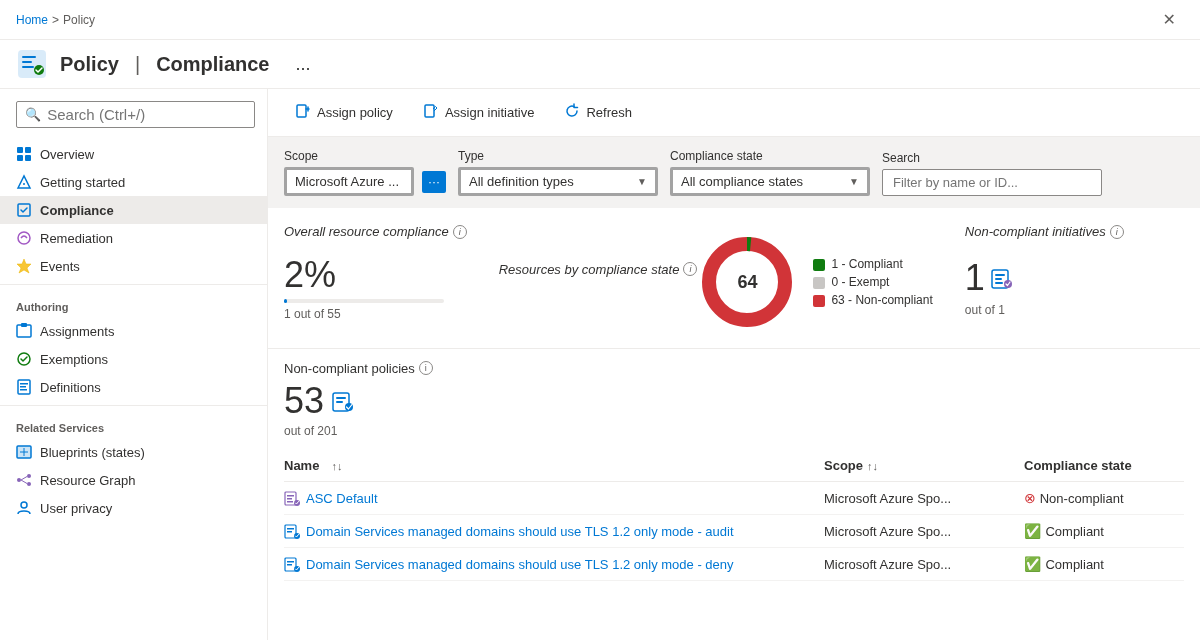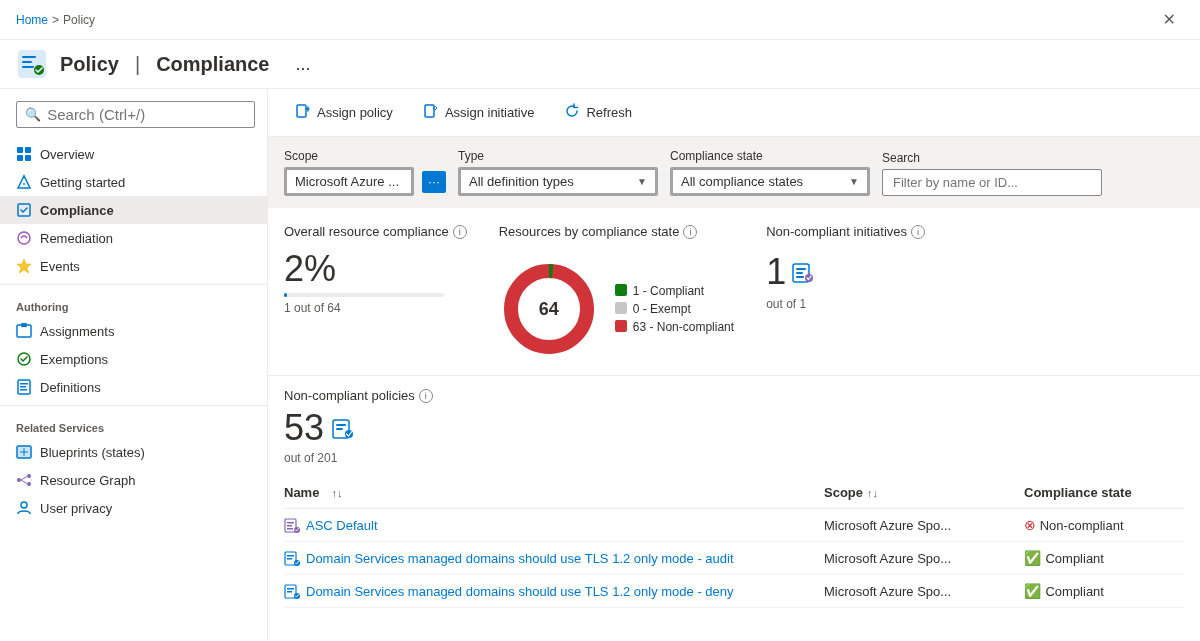--- a/index.html
+++ b/index.html
@@ -56,7 +56,7 @@
     
     .stats-area { padding: 16px; display: flex; gap: 32px; border-bottom: 1px solid #edebe9; align-items: flex-start; }
     .stat-block { flex: 0 0 auto; }
-    .stat-title { font-size: 13px; color: #323130; display: flex; align-items: center; gap: 4px; margin-bottom: 12px; }
+    .stat-title { font-size: 13px; color: #323130; display: flex; align-items: center; gap: 4px; margin-bottom: 18px; font-style: italic; }
     .info-icon { width: 14px; height: 14px; border-radius: 50%; border: 1px solid #8a8886; display: inline-flex; align-items: center; justify-content: center; font-size: 9px; color: #605e5c; cursor: help; }
     .stat-value { font-size: 36px; font-weight: 300; color: #323130; line-height: 1; display: flex; align-items: center; gap: 8px; }
     .stat-sub { font-size: 12px; color: #605e5c; margin-top: 4px; }

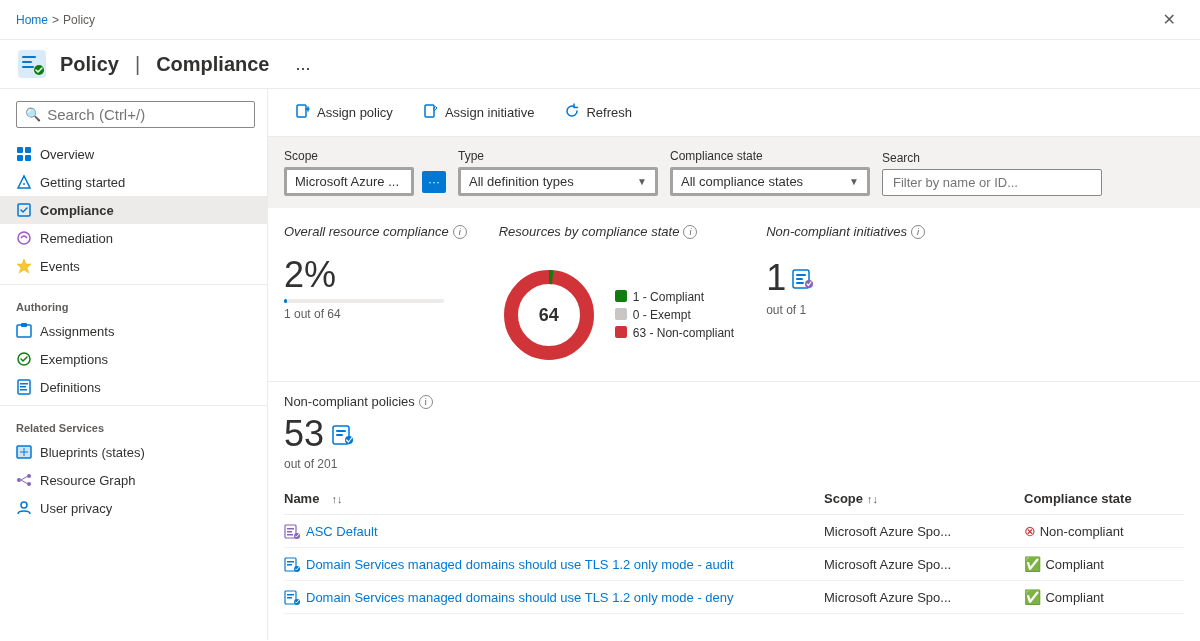--- a/index.html
+++ b/index.html
@@ -337,7 +337,7 @@
       </div>
 
       <div class="donut-section">
-        <div style="display:flex; flex-direction:column;">
+        <div style="display:flex; flex-direction:row;">
           <div class="stat-title">
             <span>Resources by compliance state</span>
             <span class="info-icon">i</span>

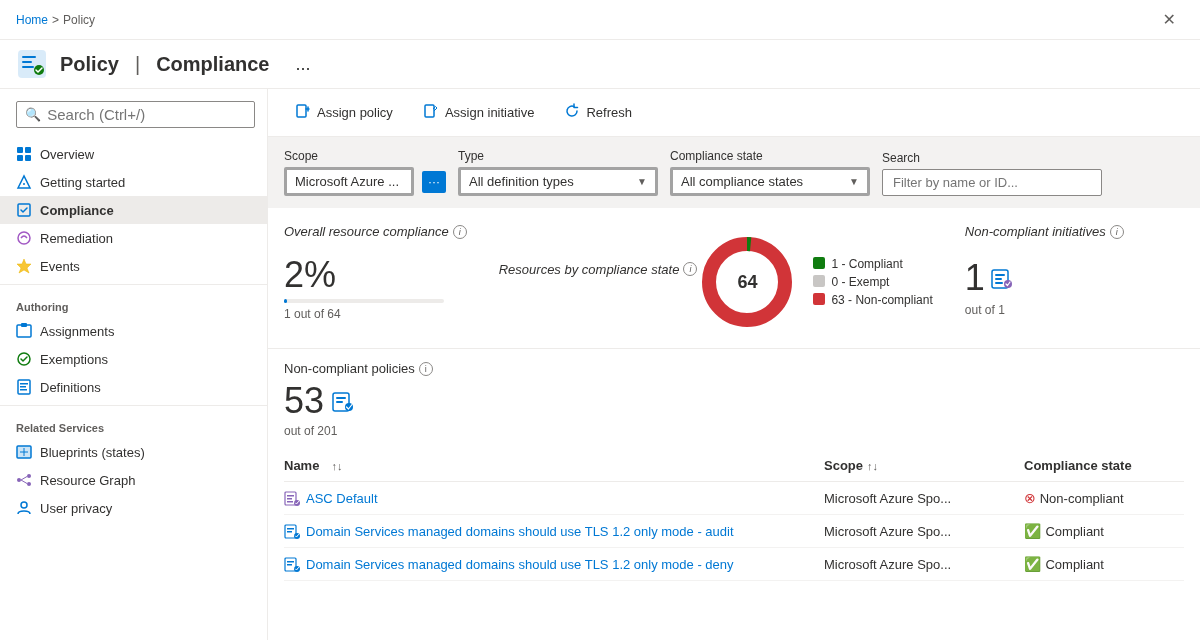--- a/index.html
+++ b/index.html
@@ -68,7 +68,7 @@
     .donut-wrapper { position: relative; width: 100px; height: 100px; }
     .donut-label { position: absolute; top: 50%; left: 50%; transform: translate(-50%, -50%); font-size: 18px; font-weight: 600; color: #323130; }
     .legend { display: flex; flex-direction: column; gap: 4px; }
-    .legend-item { display: flex; align-items: flex-start; gap: 6px; font-size: 12px; color: #323130; }
+    .legend-item { display: flex; align-items: flex-end; gap: 6px; font-size: 12px; color: #323130; }
     .legend-dot { width: 12px; height: 12px; border-radius: 2px; flex-shrink: 0; }
 
     

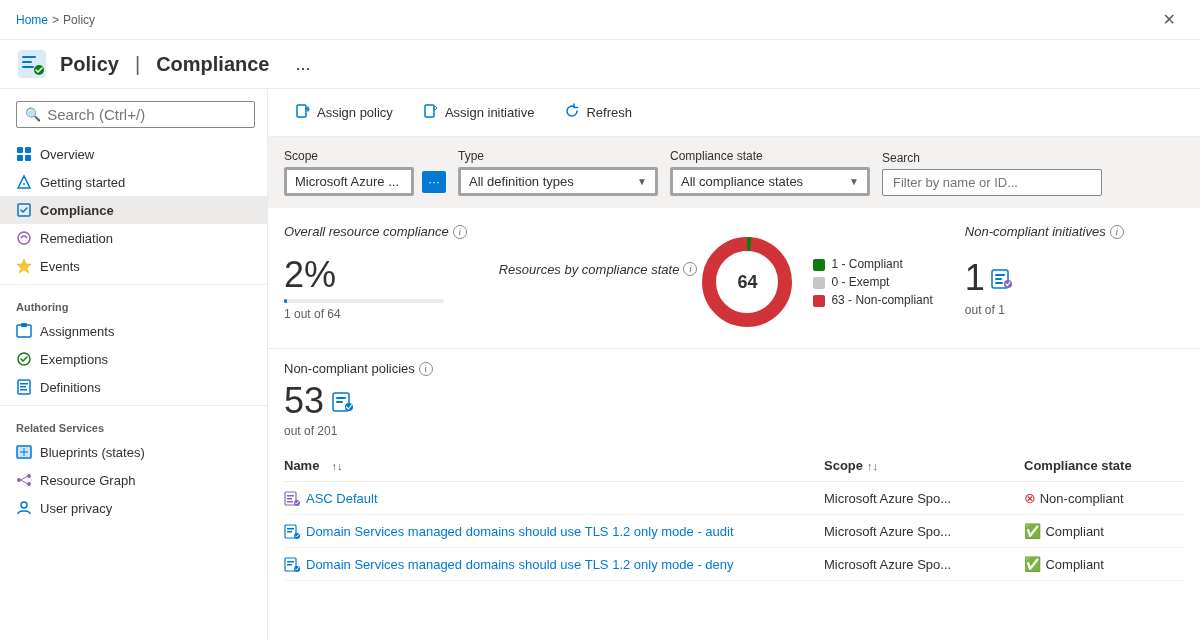--- a/index.html
+++ b/index.html
@@ -333,7 +333,7 @@
         <div class="progress-bar-container">
           <div class="progress-bar-fill" style="width: 2%;"></div>
         </div>
-        <div class="stat-sub">1 out of 64</div>
+        <div class="stat-sub">1 out of 55</div>
       </div>
 
       <div class="donut-section">

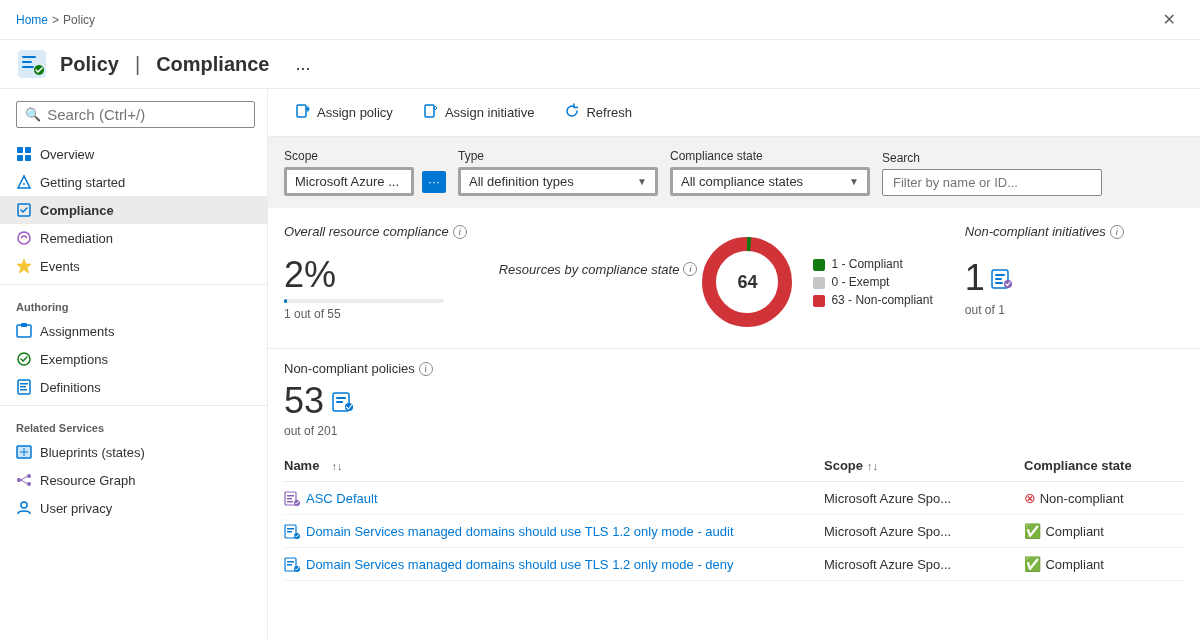--- a/index.html
+++ b/index.html
@@ -77,7 +77,7 @@
 
     
     .policies-section { padding: 12px 16px; }
-    .policies-title { font-size: 13px; color: #323130; display: flex; align-items: center; gap: 4px; margin-bottom: 4px; }
+    .policies-title { font-size: 13px; color: #323130; display: flex; gap: 4px; margin-bottom: 4px; }
     .policies-value { font-size: 36px; font-weight: 300; color: #323130; display: flex; align-items: center; gap: 8px; }
     .policies-sub { font-size: 12px; color: #605e5c; margin-top: 2px; }
 

